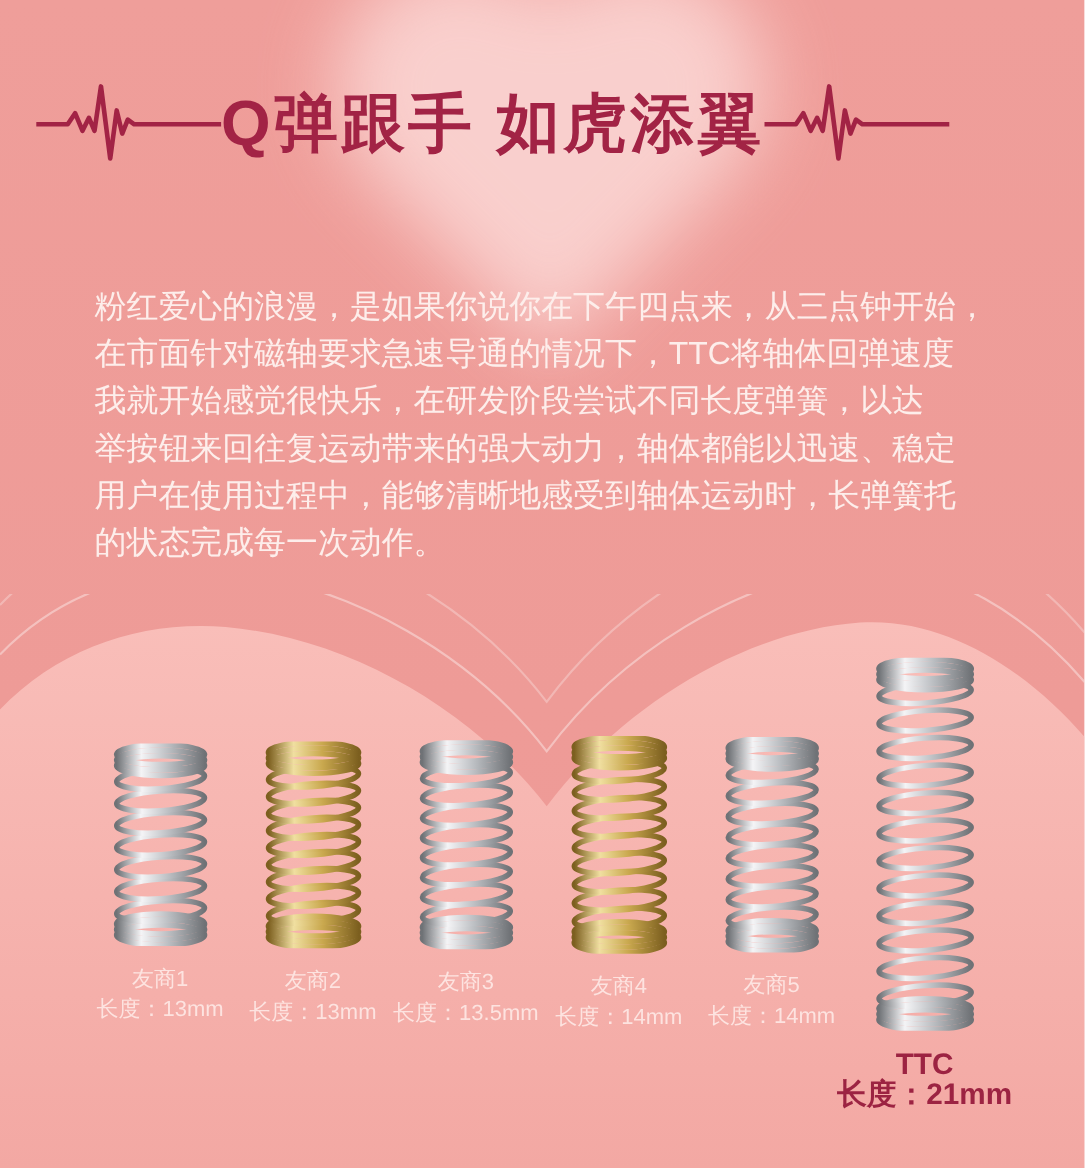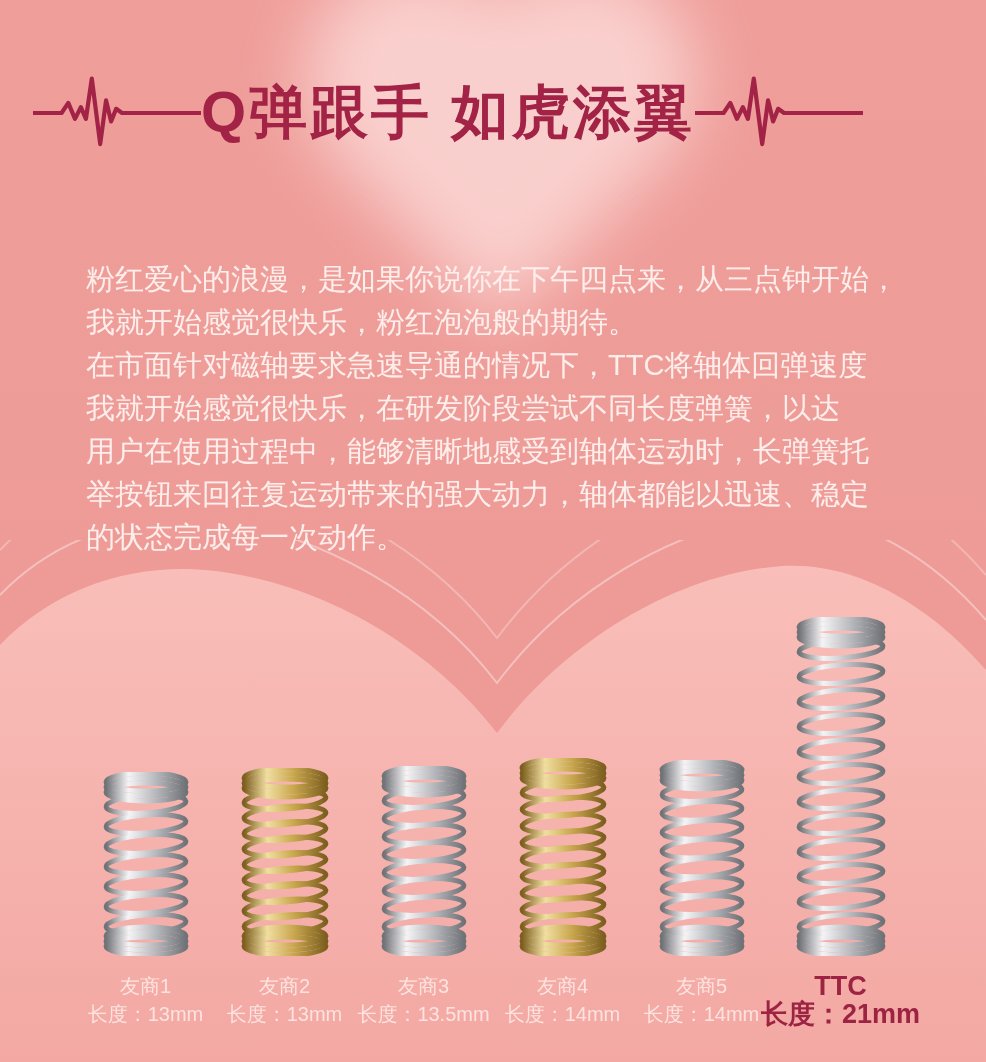--- a/index.html
+++ b/index.html
@@ -98,7 +98,6 @@
 
   <div class="paragraph">
     <div class="pline">粉红爱心的浪漫，是如果你说你在下午四点来，从三点钟开始，</div>
-    <div class="pline">我就开始感觉很快乐，粉红泡泡般的期待。</div>
     <div class="pline">在市面针对磁轴要求急速导通的情况下，TTC将轴体回弹速度</div>
     <div class="pline">我就开始感觉很快乐，在研发阶段尝试不同长度弹簧，以达</div>
     <div class="pline">用户在使用过程中，能够清晰地感受到轴体运动时，长弹簧托</div>

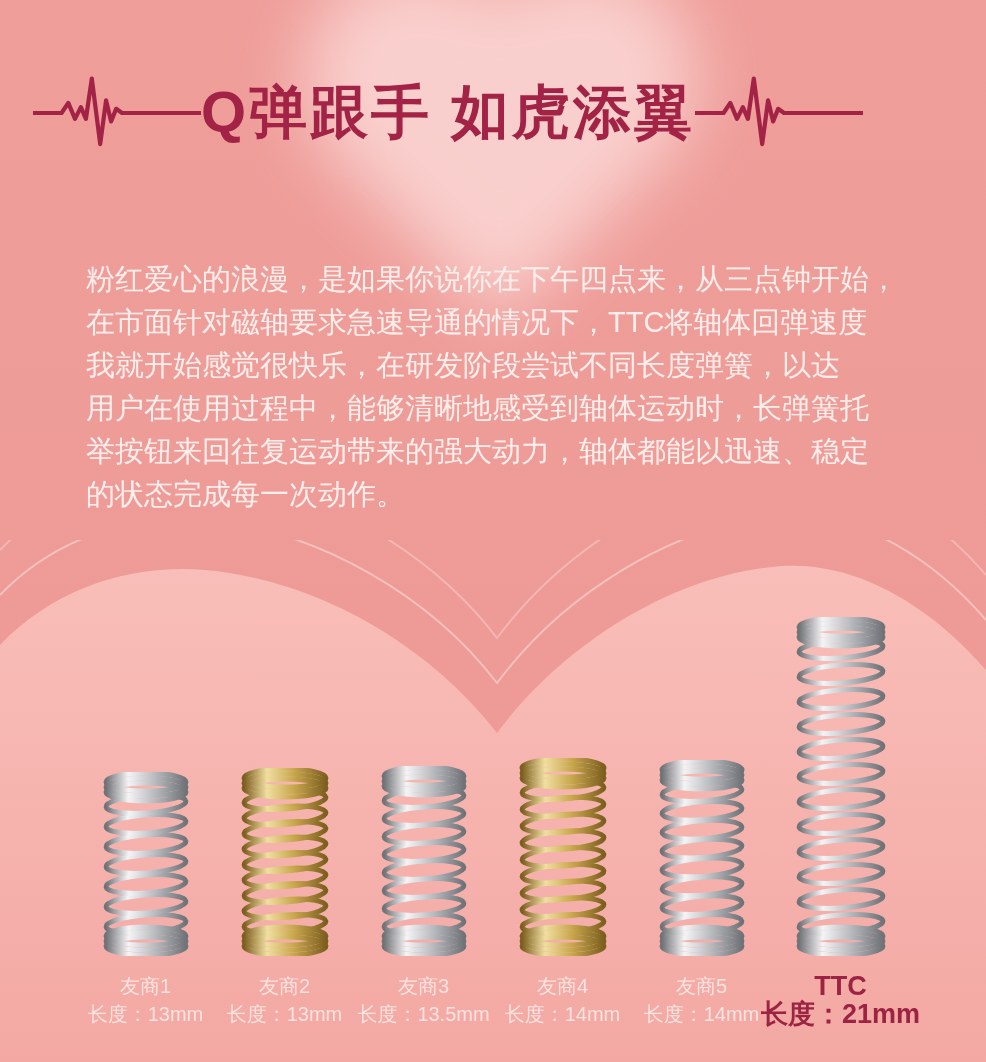--- a/index.html
+++ b/index.html
@@ -100,8 +100,8 @@
     <div class="pline">粉红爱心的浪漫，是如果你说你在下午四点来，从三点钟开始，</div>
     <div class="pline">在市面针对磁轴要求急速导通的情况下，TTC将轴体回弹速度</div>
     <div class="pline">我就开始感觉很快乐，在研发阶段尝试不同长度弹簧，以达</div>
+    <div class="pline">举按钮来回往复运动带来的强大动力，轴体都能以迅速、稳定</div>
     <div class="pline">用户在使用过程中，能够清晰地感受到轴体运动时，长弹簧托</div>
-    <div class="pline">举按钮来回往复运动带来的强大动力，轴体都能以迅速、稳定</div>
     <div class="pline">的状态完成每一次动作。</div>
   </div>
 

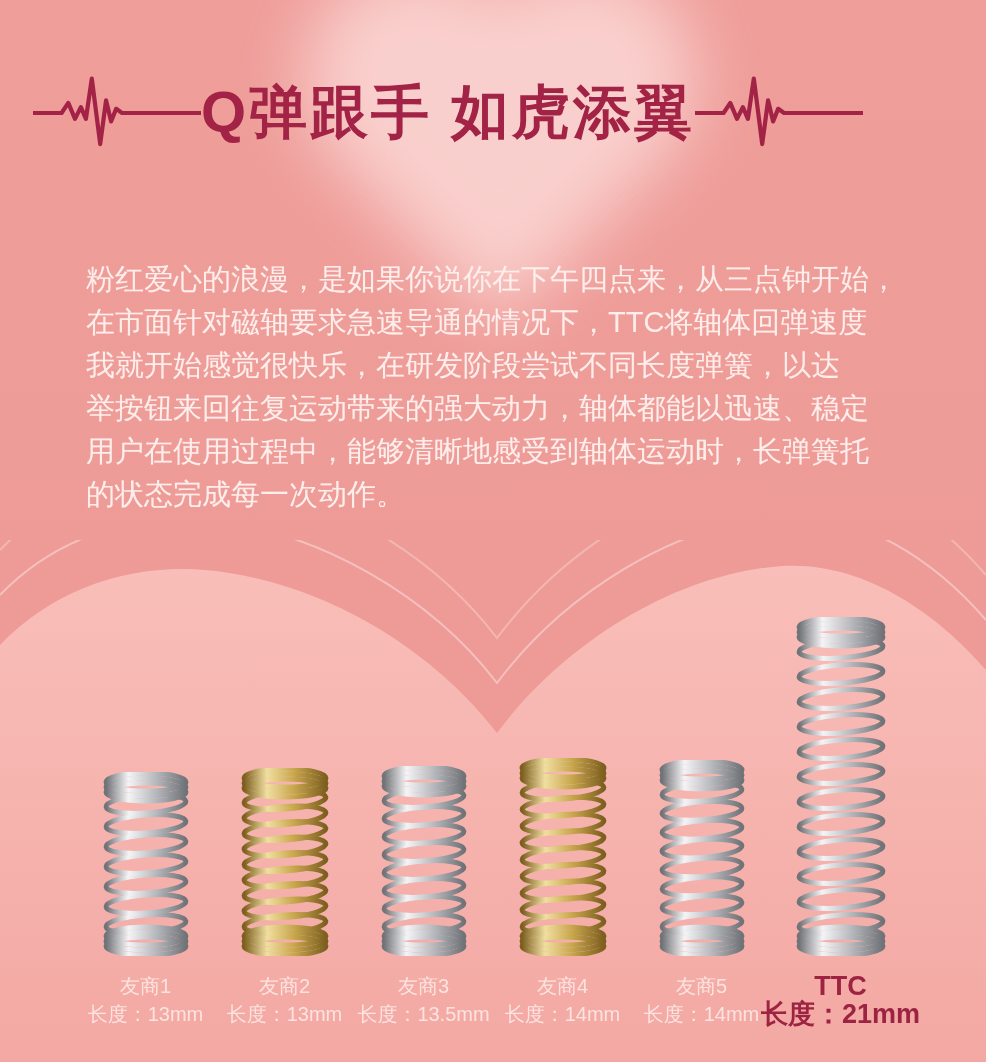--- a/index.html
+++ b/index.html
@@ -48,8 +48,8 @@
 
   .springs-row{
     position:absolute;left:76px;bottom:0;width:834px;
-    display:flex;align-items:flex-end;
-    padding-bottom:34px;
+    display:flex;align-items:center;
+    padding-bottom:53px;
   }
   .spring-col{
     width:139px;display:flex;flex-direction:column;

